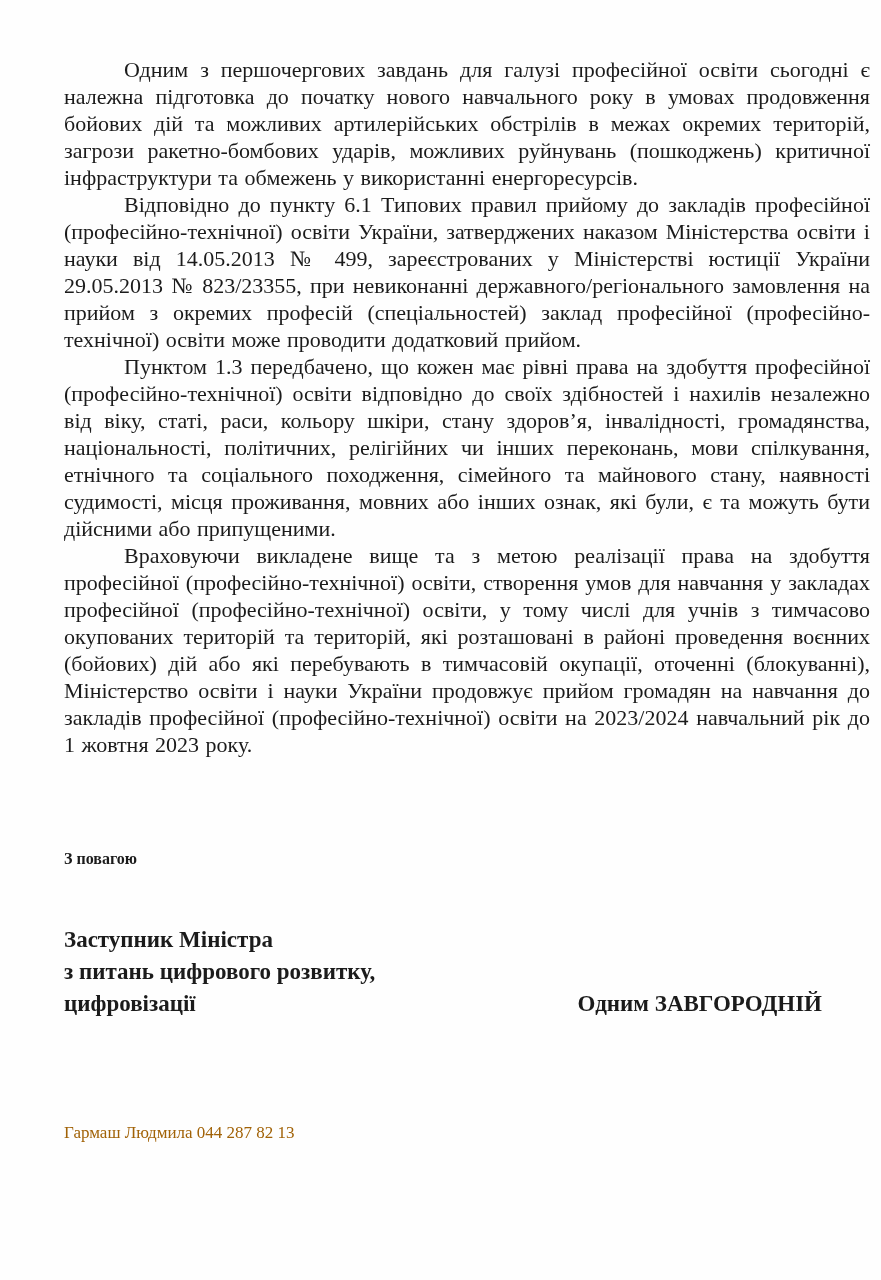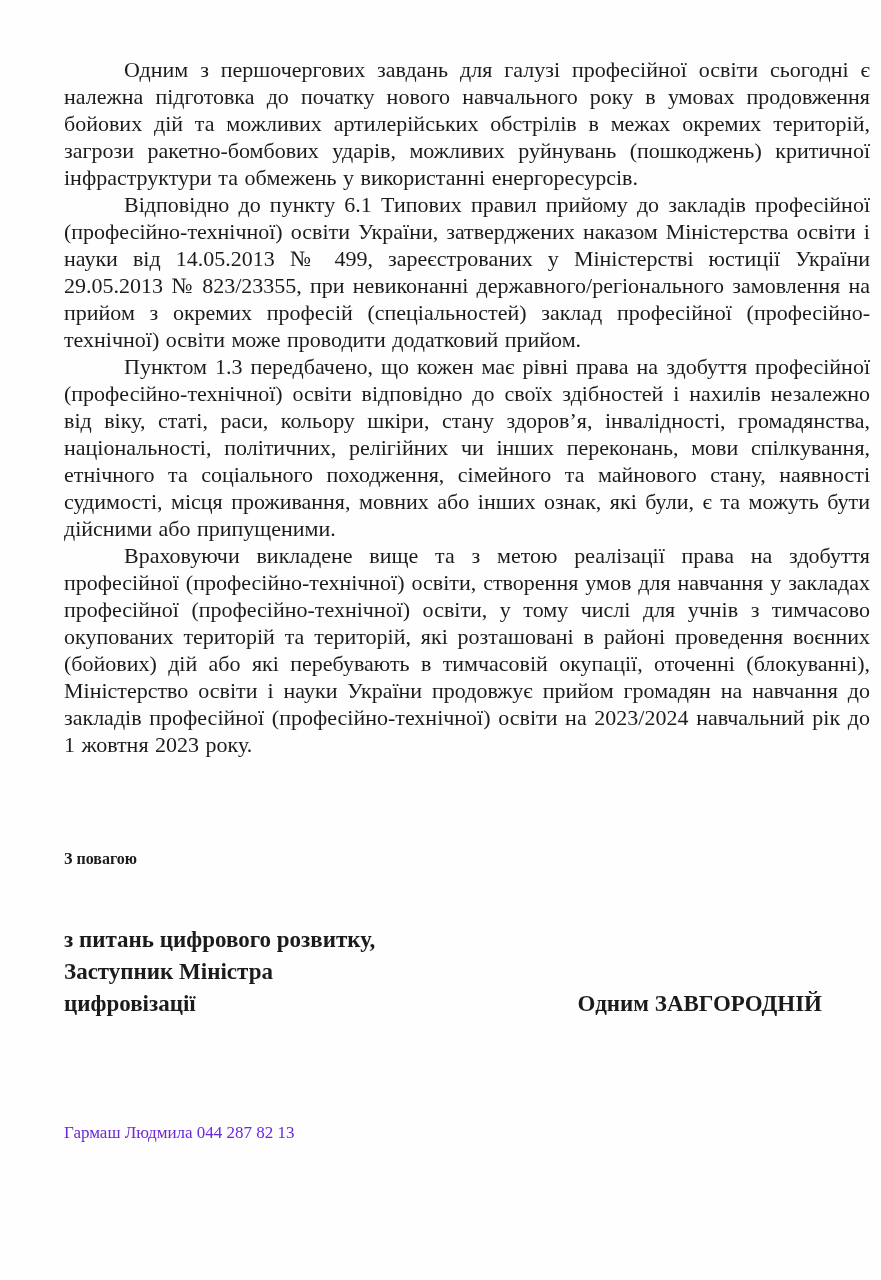--- a/index.html
+++ b/index.html
@@ -87,8 +87,8 @@
   <div class="closing">З повагою</div>
 
   <div class="signature-block">
+    <span class="sig-line">Заступник Міністра</span>
     <span class="sig-line">з питань цифрового розвитку,</span>
-    <span class="sig-line">Заступник Міністра</span>
     <span class="sig-last-row">
       <span class="sig-line">цифровізації</span>
       <span class="sig-name">Одним ЗАВГОРОДНІЙ</span>

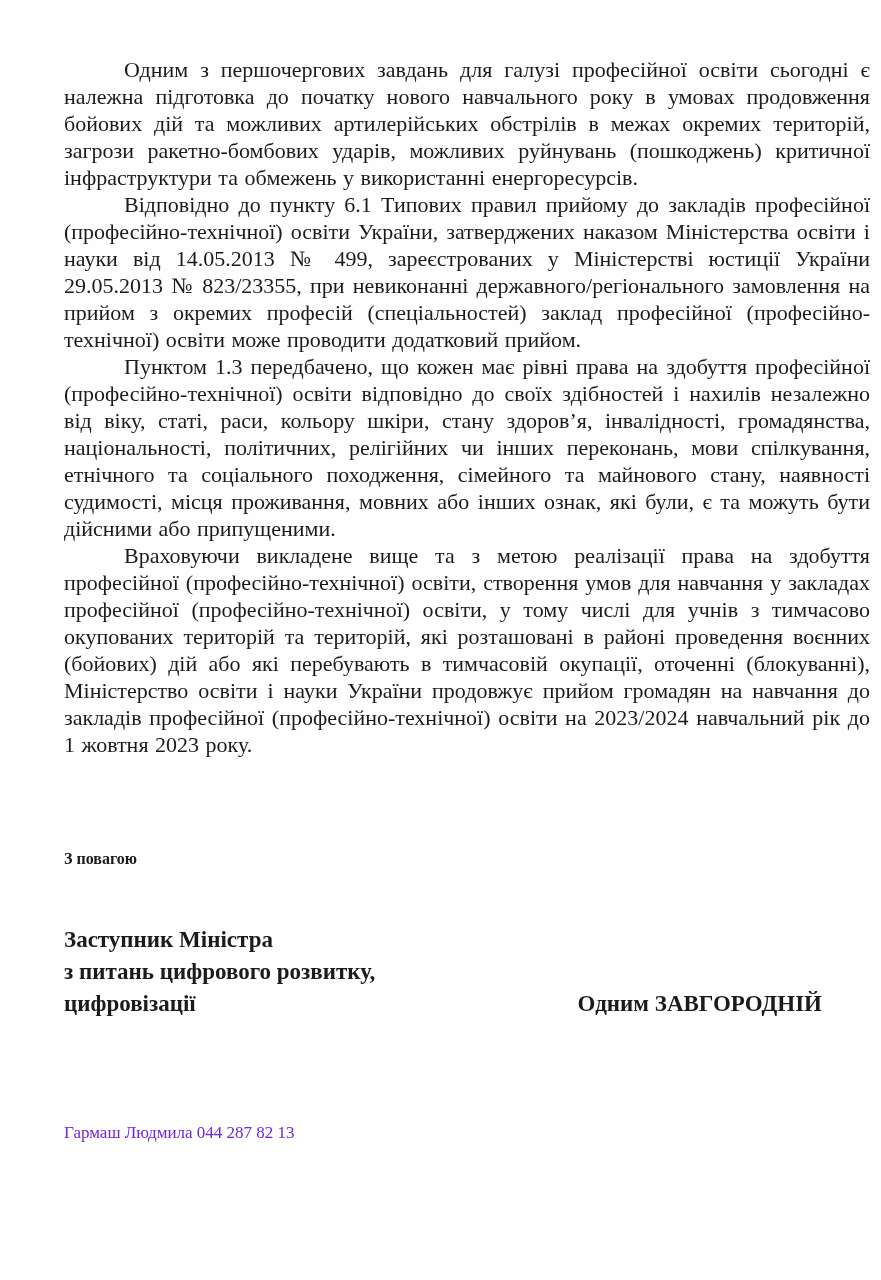--- a/index.html
+++ b/index.html
@@ -68,7 +68,7 @@
     left: 64px;
     font-size: 17px;
     line-height: 22px;
-    color: #6d28d9;
+    color: #a16207;
     font-weight: normal;
   }
 </style>

